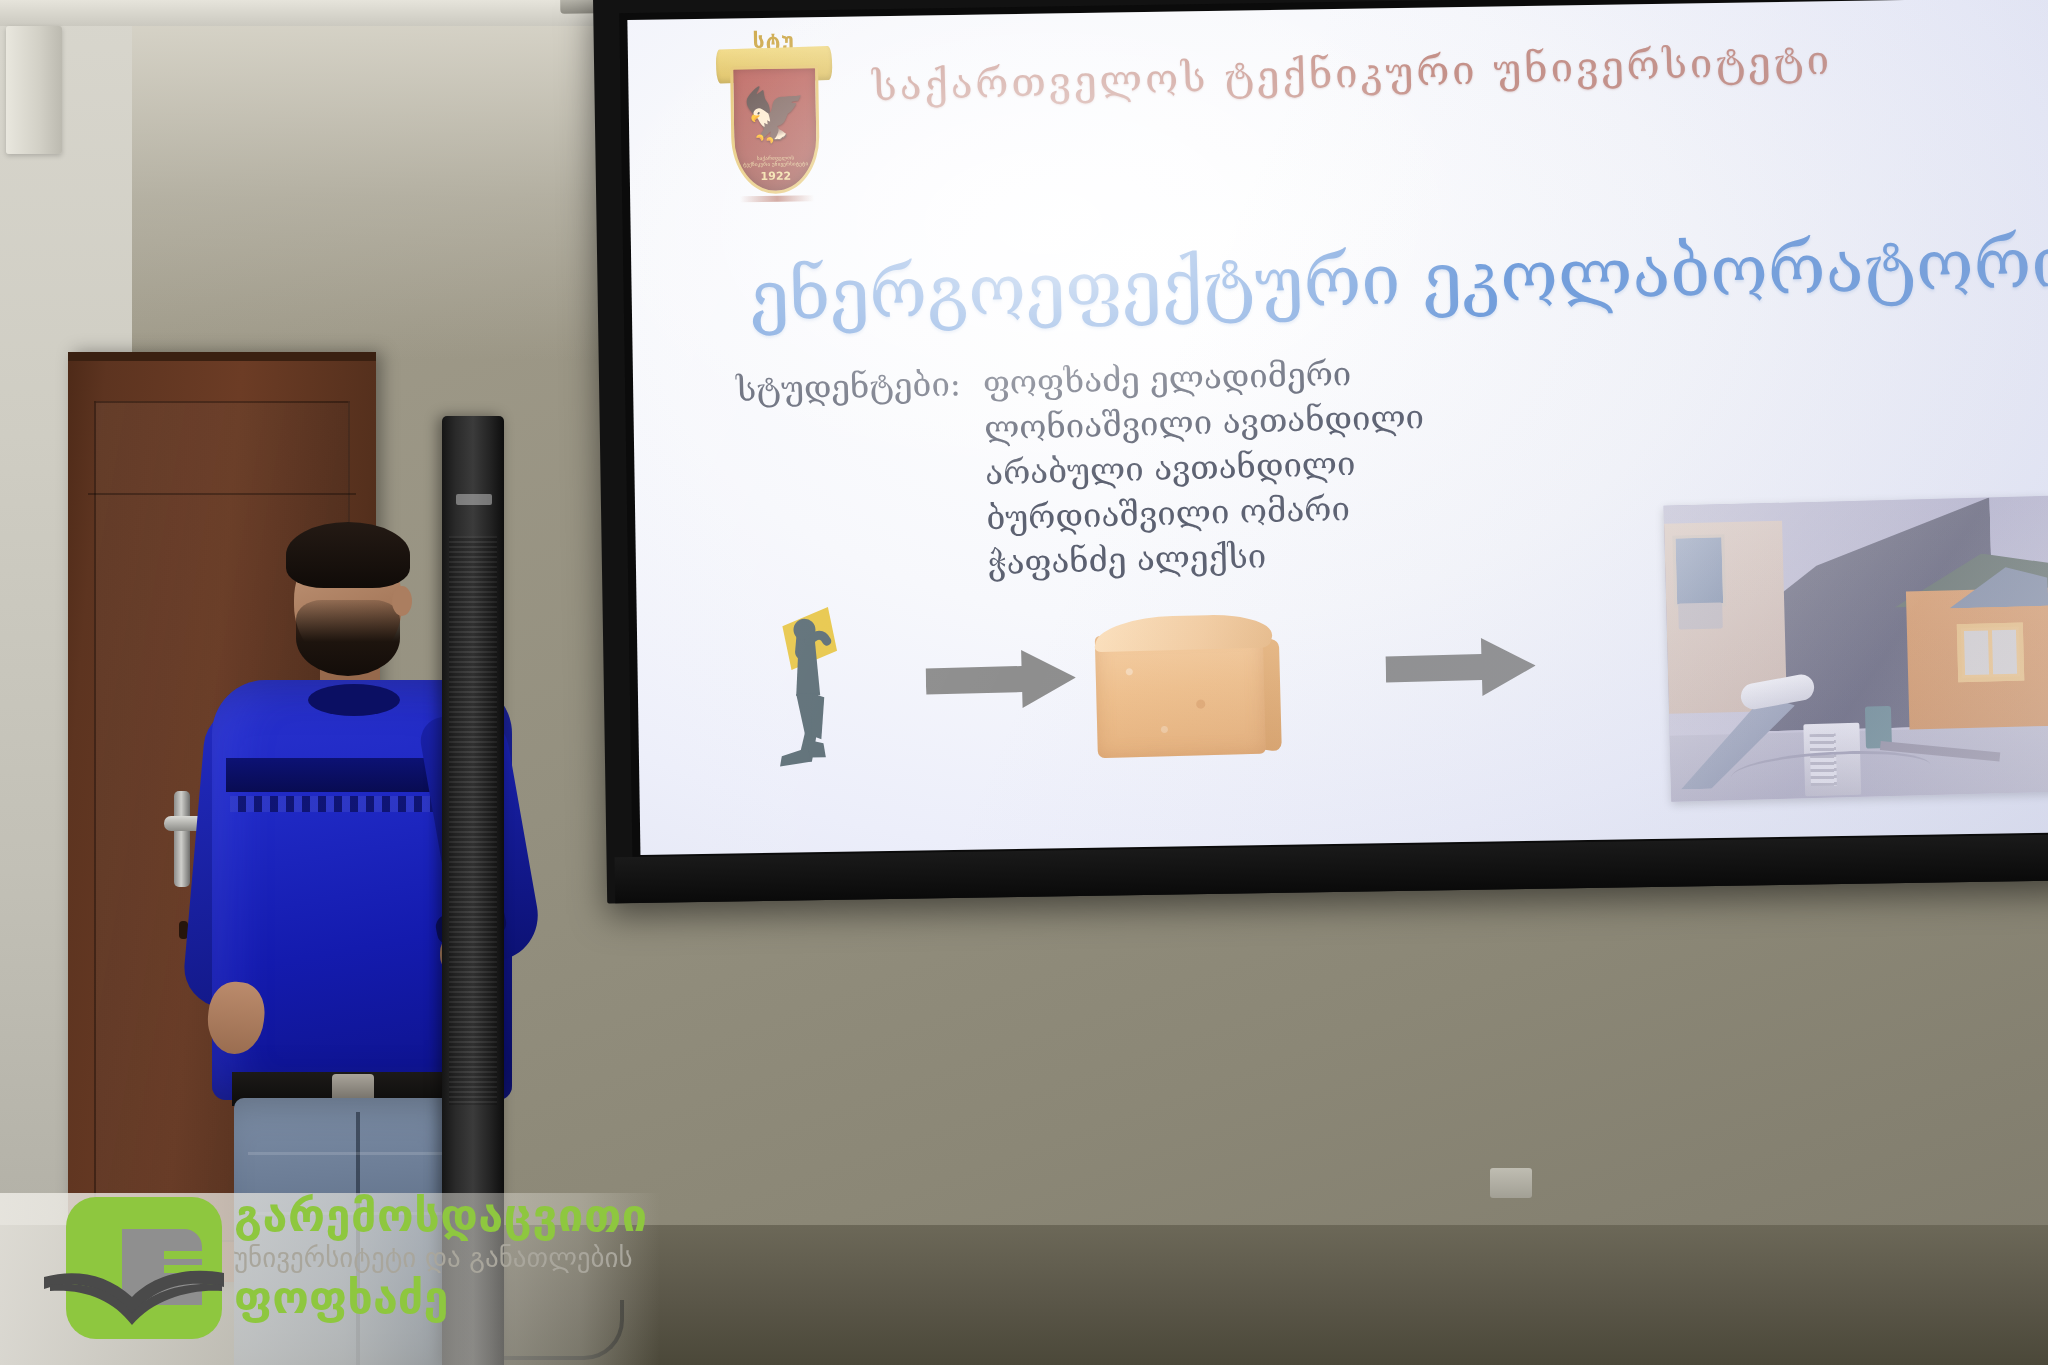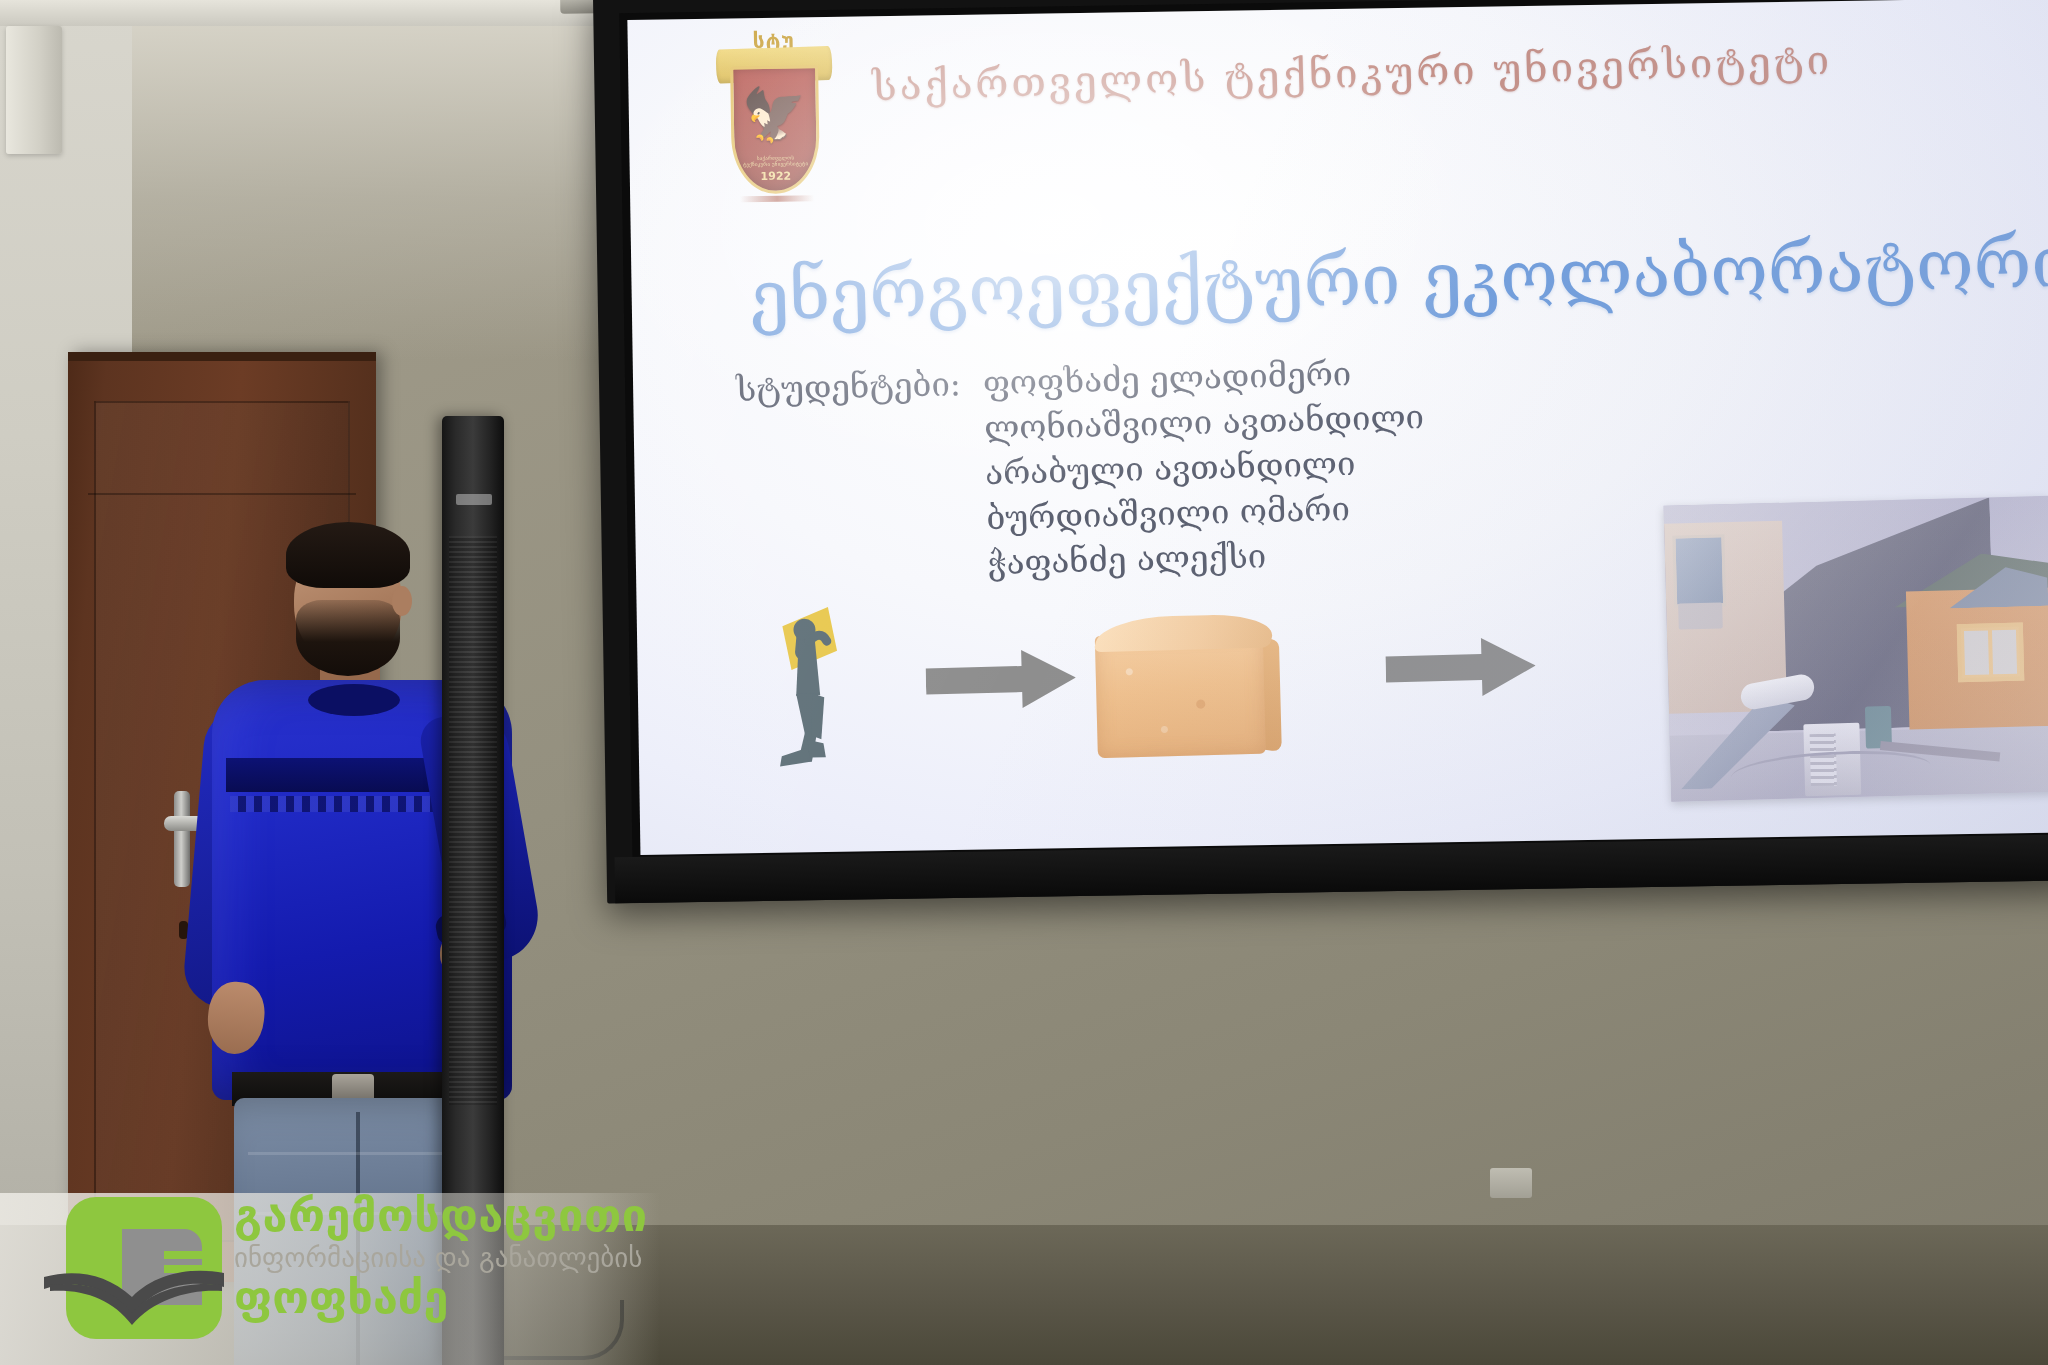--- a/index.html
+++ b/index.html
@@ -650,7 +650,7 @@
     </div>
     <div class="wm-text">
       <div class="wm-l1">გარემოსდაცვითი</div>
-      <div class="wm-l2">ინფორმაციისა და განათლების</div>
+      <div class="wm-l2">უნივერსიტეტი და განათლების</div>
       <div class="wm-l3">ფოფხაძე</div>
     </div>
   </div>

